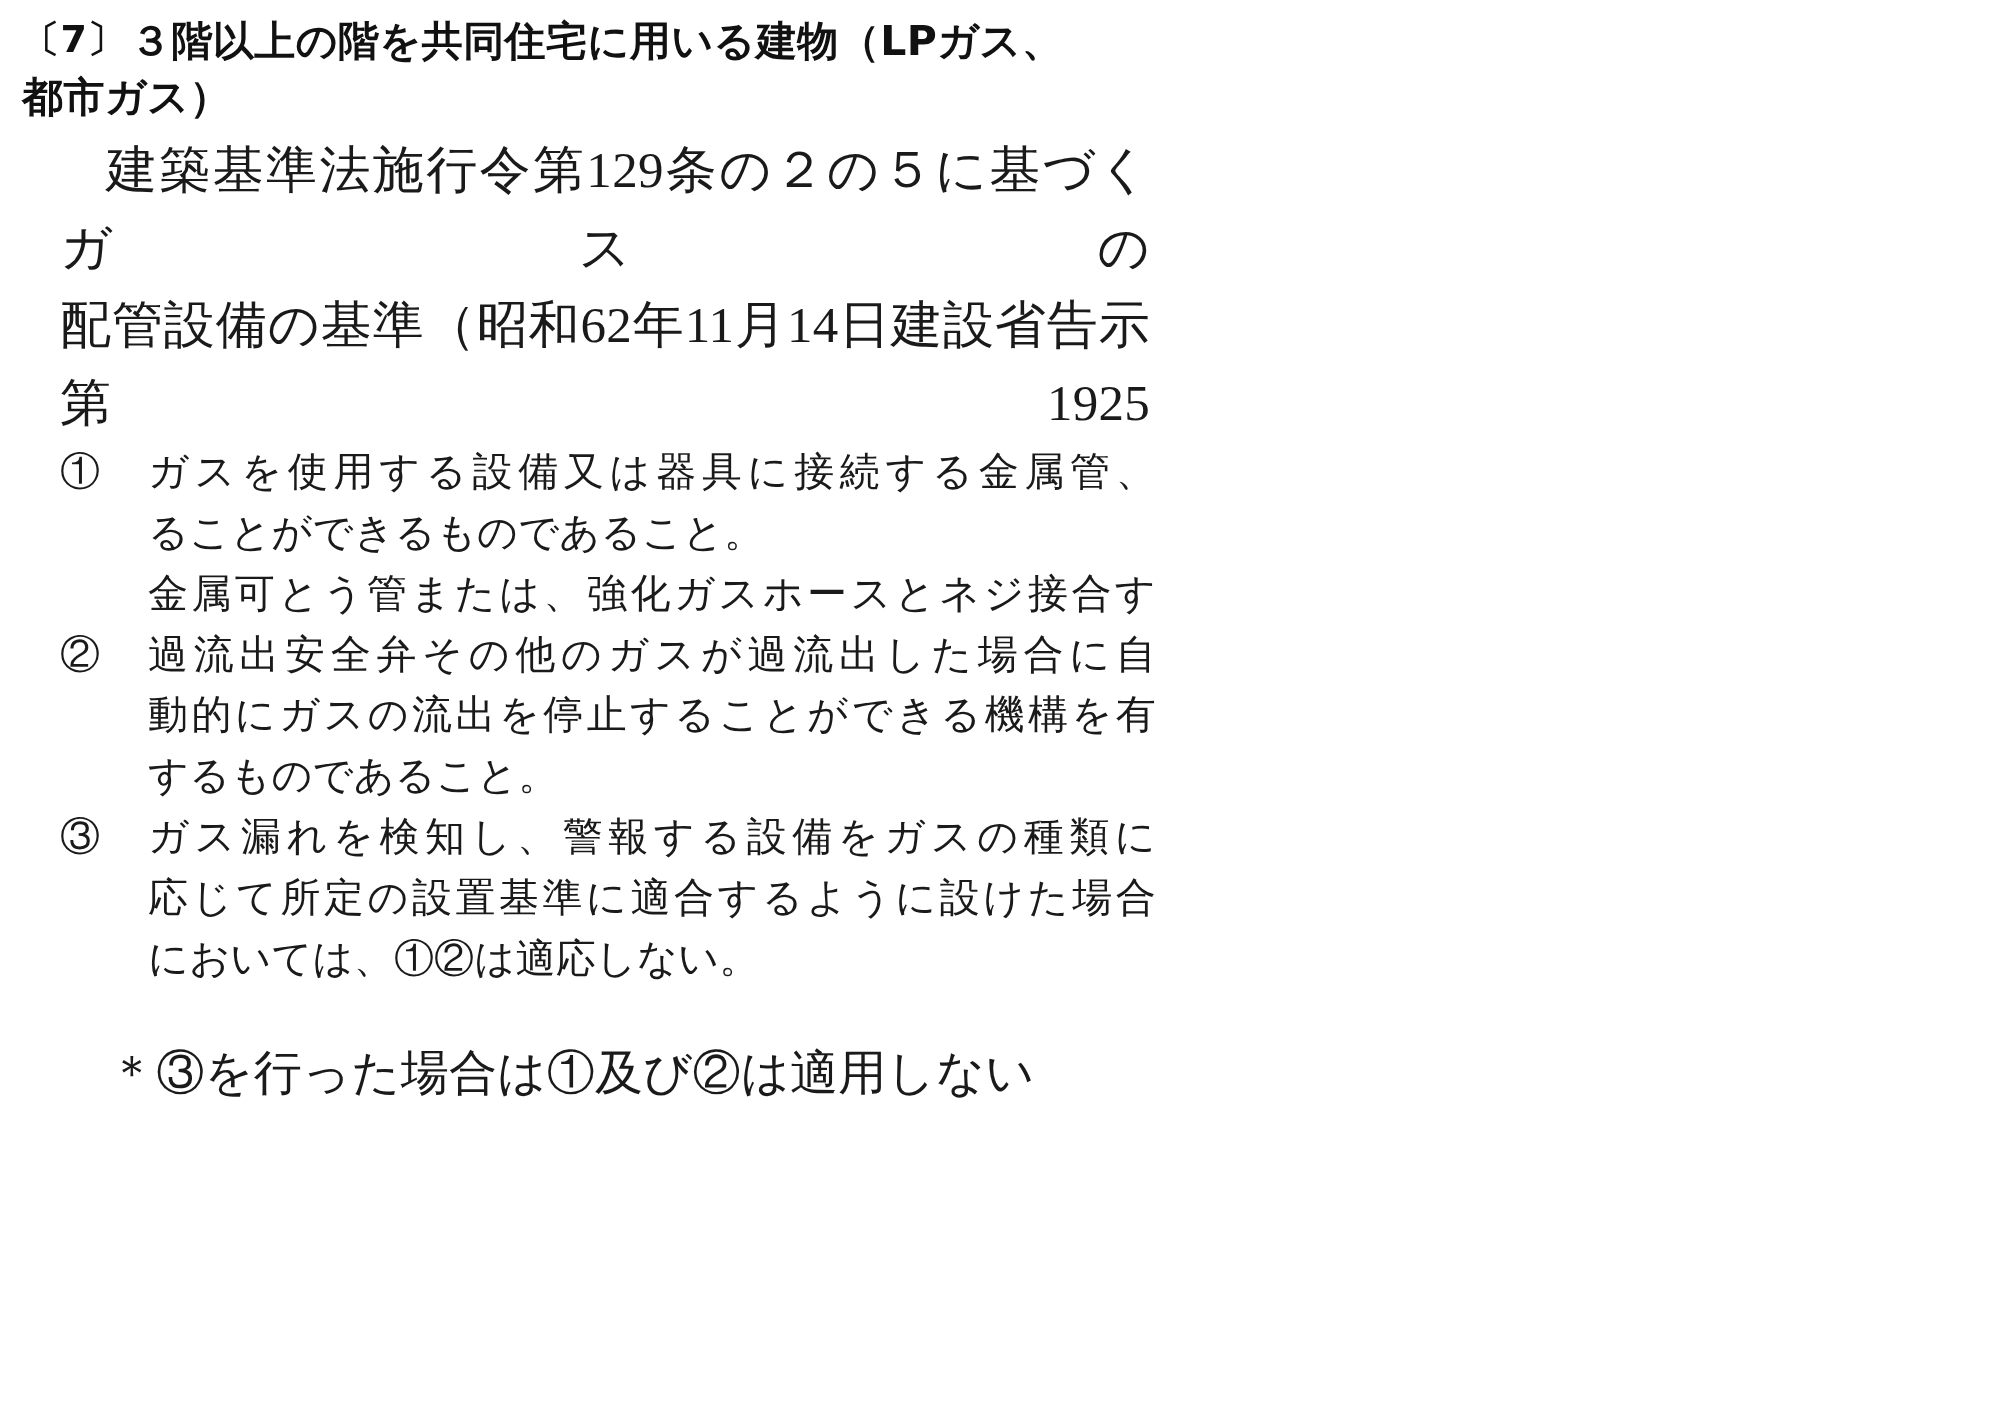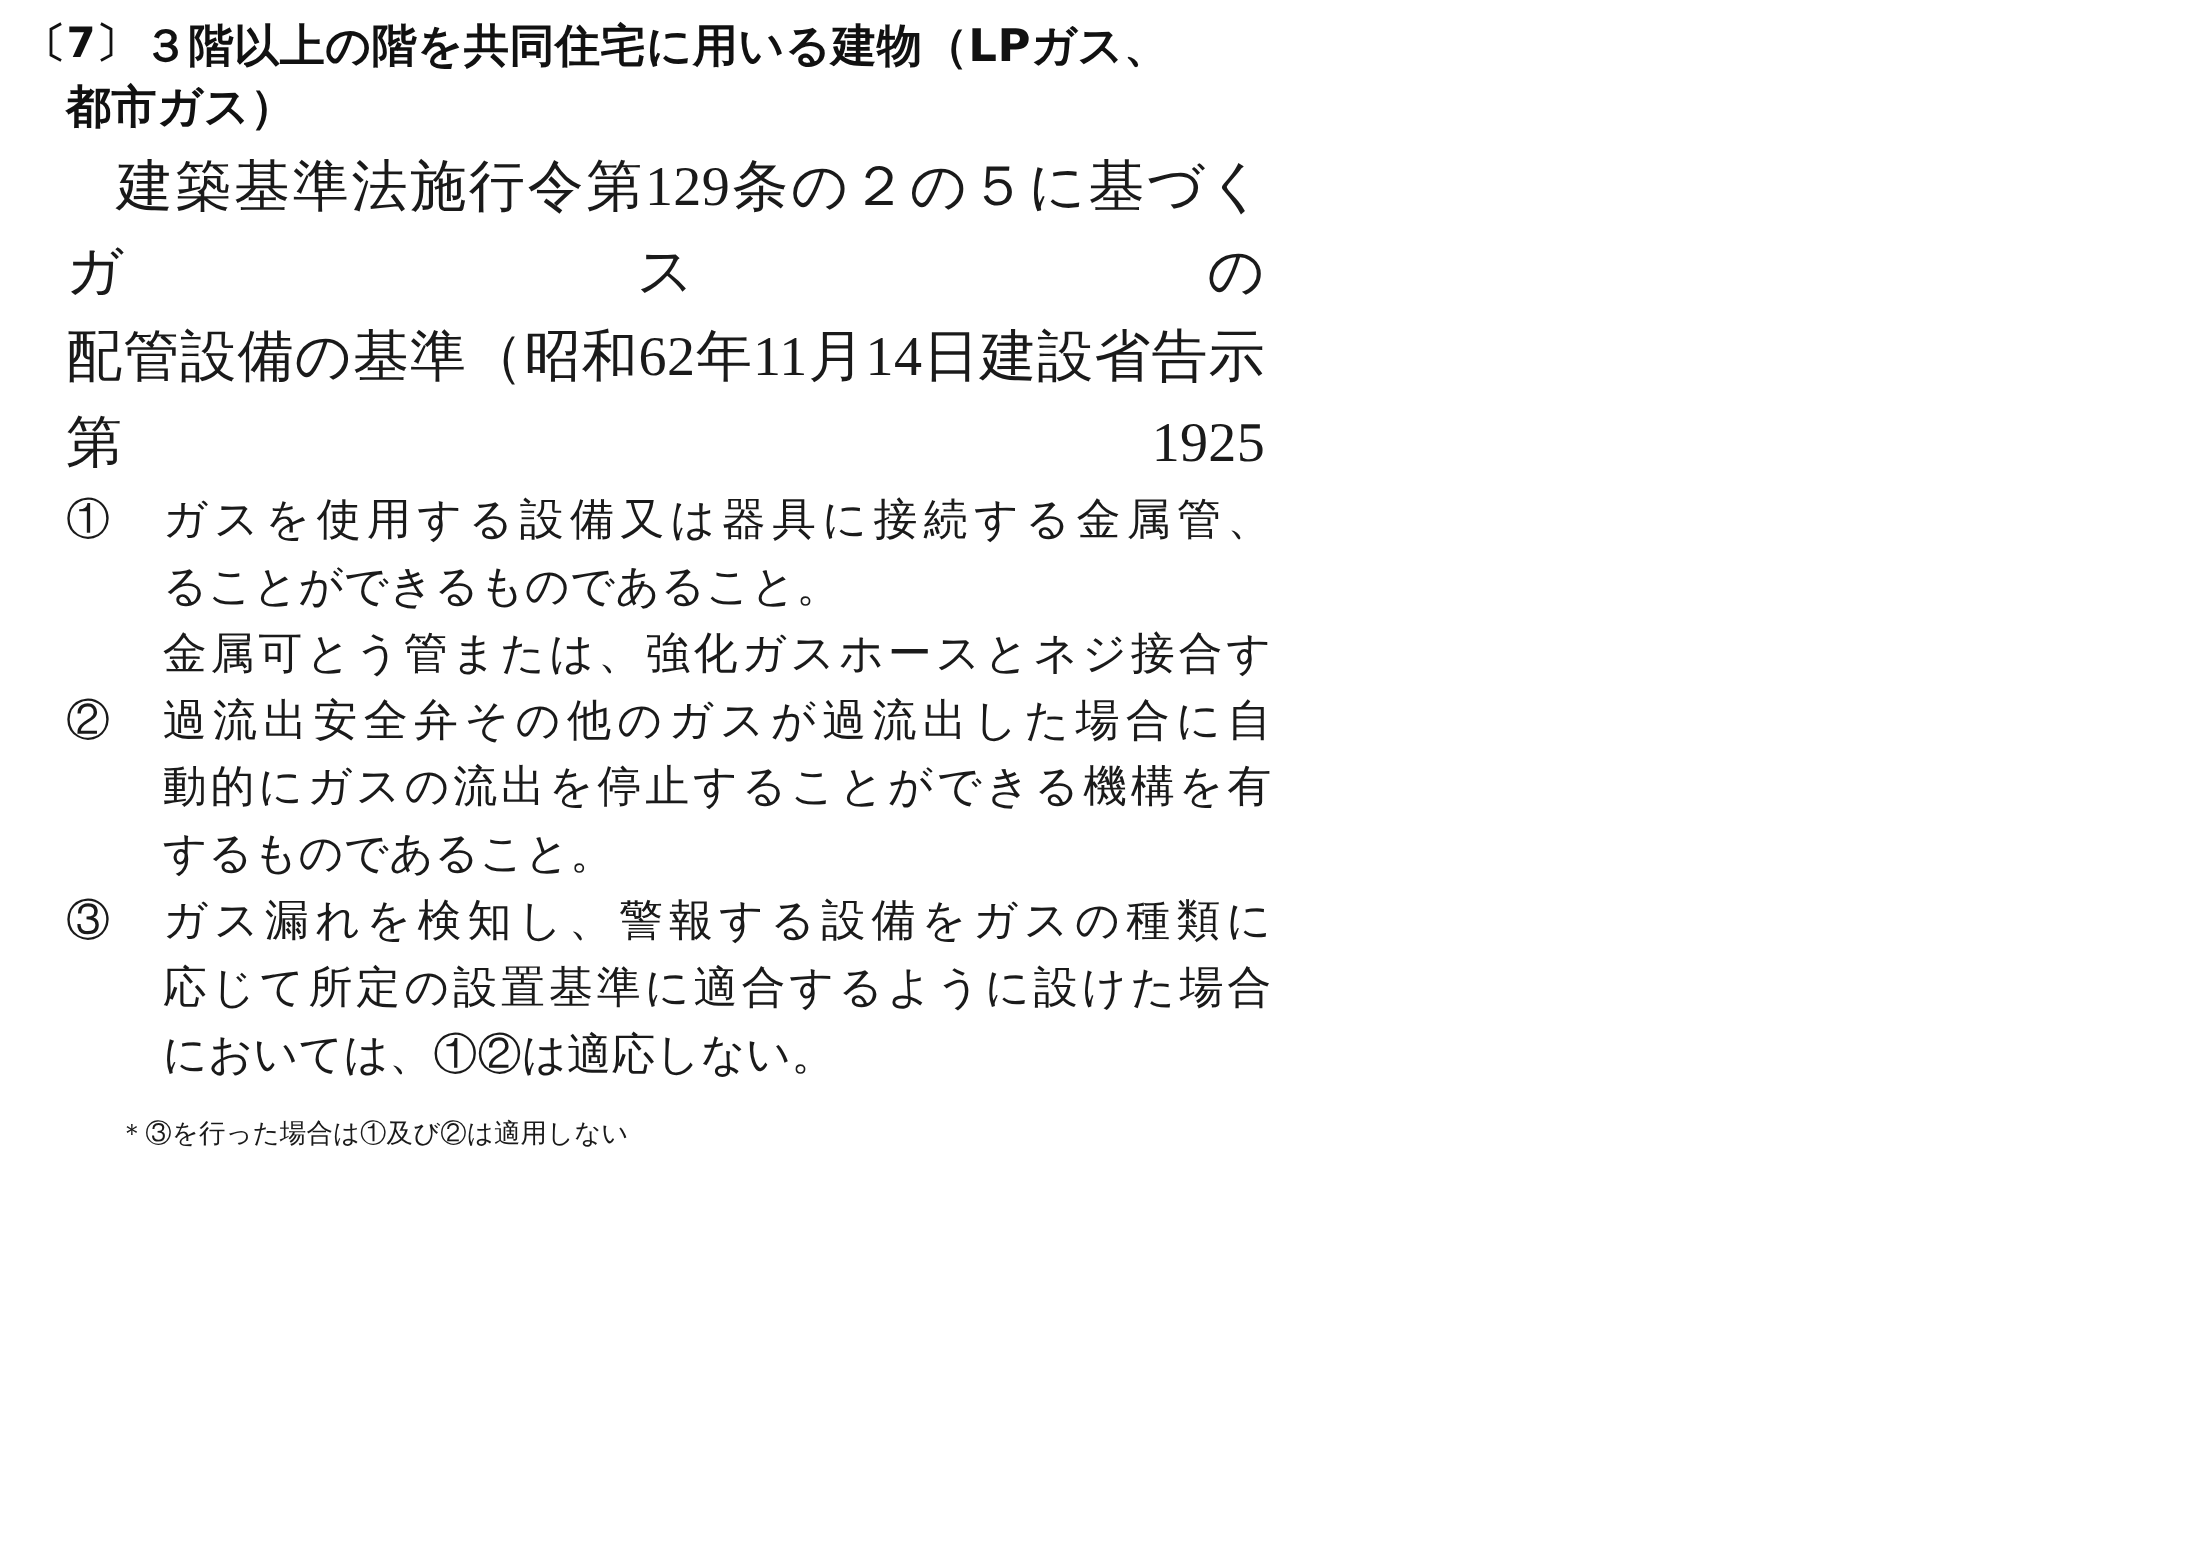--- a/index.html
+++ b/index.html
@@ -48,7 +48,6 @@
   }
   .heading .hd-line2 {
     display: block;
-    margin-left: 38px;
     margin-top: 2px;
   }
 

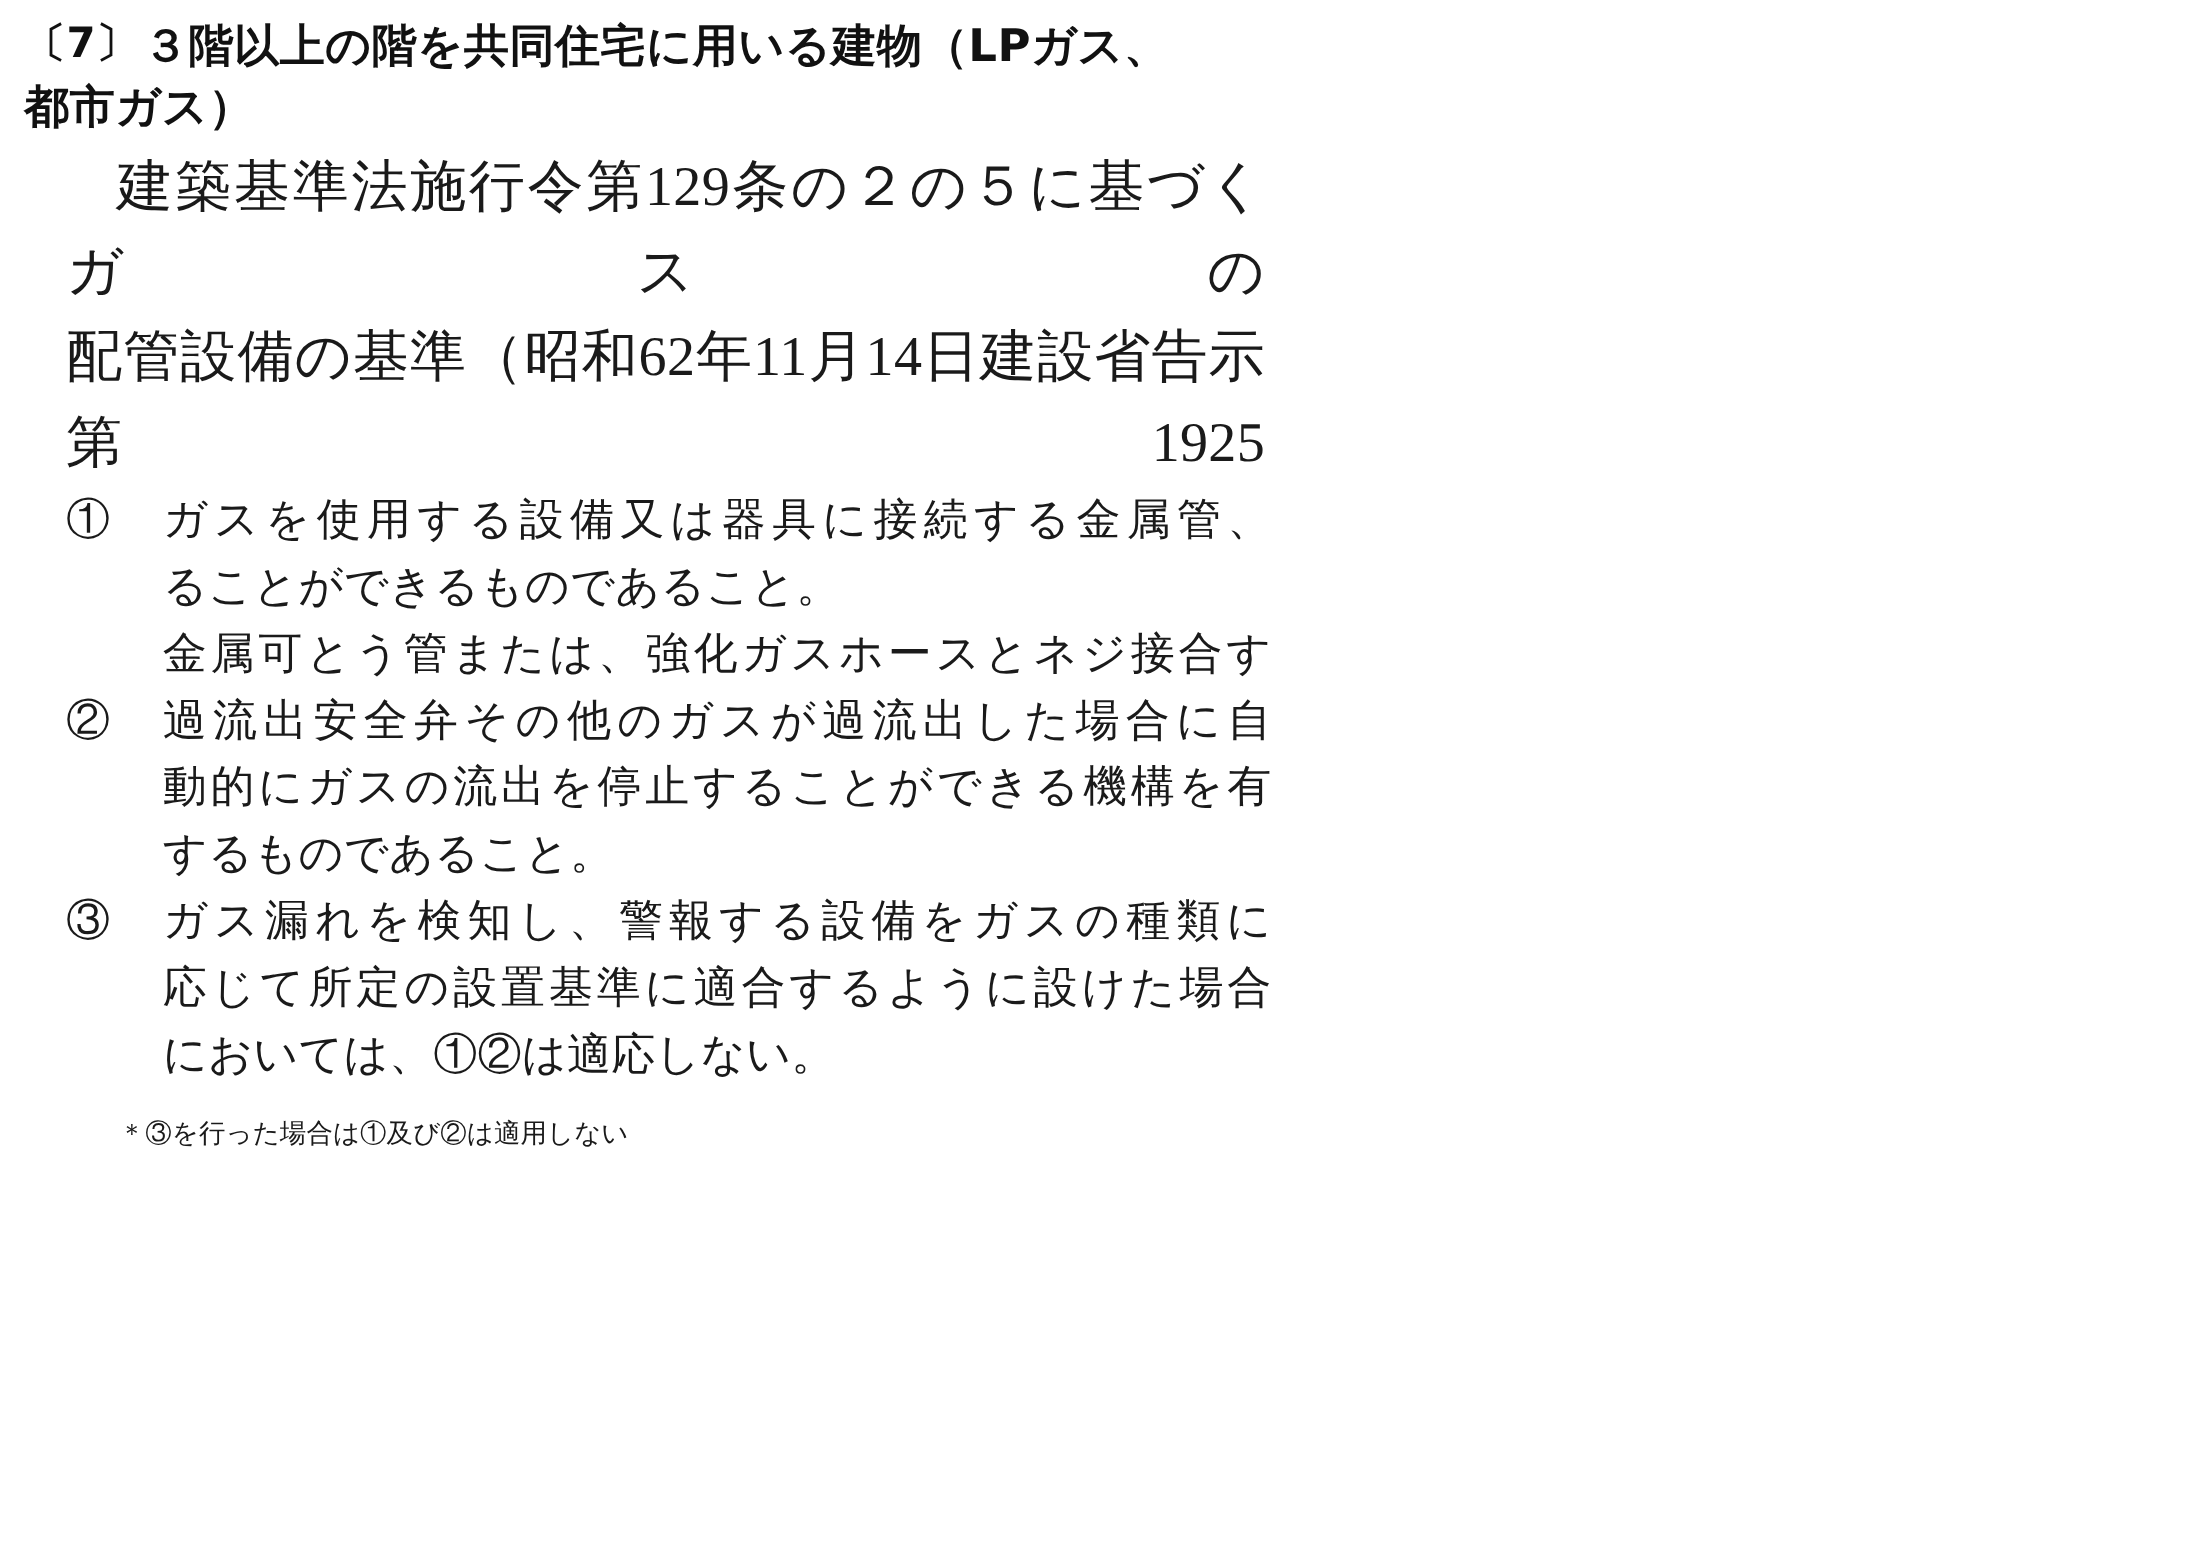--- a/index.html
+++ b/index.html
@@ -98,7 +98,7 @@
   }
   .note {
     margin-left: 86px;
-    font-size: 24px;
+    font-size: 48px;
     line-height: 1.52;
     letter-spacing: 0.005em;
     white-space: nowrap;

